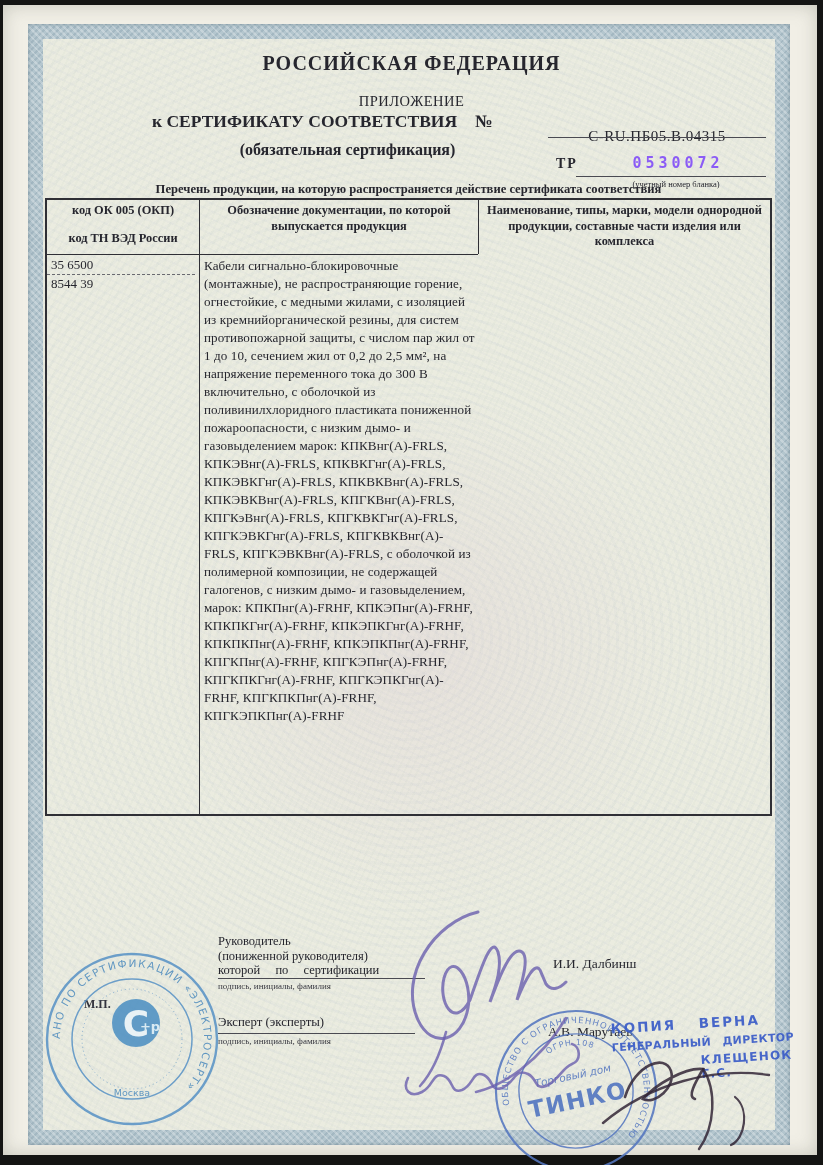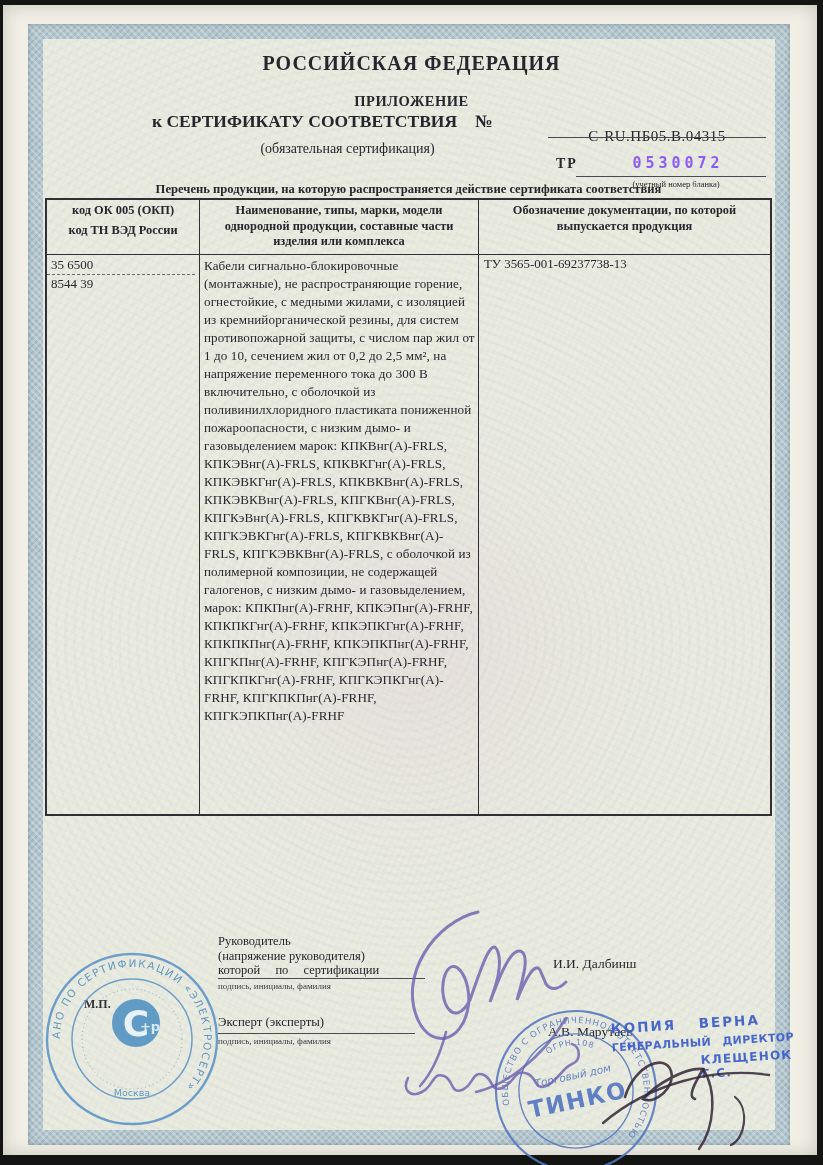--- a/index.html
+++ b/index.html
@@ -31,7 +31,7 @@
       repeating-linear-gradient(25deg, rgba(150,160,205,.05) 0 2px, rgba(0,0,0,0) 2px 7px);
   }
   .title-country{left:0;top:52px;width:823px;text-align:center;font-size:20px;font-weight:bold;letter-spacing:1px;}
-  .title-doc{left:0;top:93px;width:823px;text-align:center;font-size:14.5px;font-weight:bold;letter-spacing:.5px;}
+  .title-doc{left:0;top:93px;width:823px;text-align:center;font-size:14.5px;font-weight:normal;letter-spacing:.5px;}
   .cert-line{left:152px;top:111px;font-size:17.5px;font-weight:bold;white-space:nowrap;}
   .cert-line .nosign{margin-left:18px;font-weight:bold;}
   .cert-number{left:548px;top:112px;width:218px;text-align:center;font-size:15px;letter-spacing:.5px;margin-top:16px;}

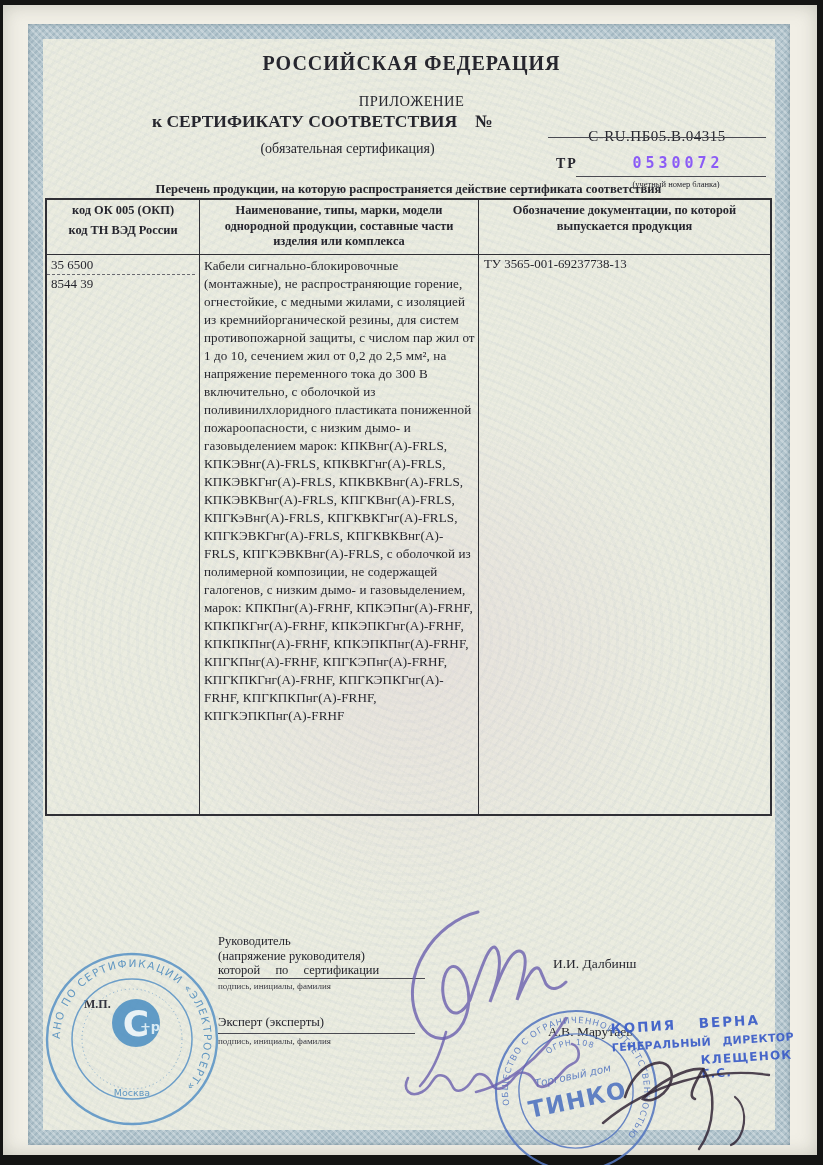--- a/index.html
+++ b/index.html
@@ -36,7 +36,7 @@
   .cert-line .nosign{margin-left:18px;font-weight:bold;}
   .cert-number{left:548px;top:112px;width:218px;text-align:center;font-size:15px;letter-spacing:.5px;margin-top:16px;}
   .u-line{height:0;border-bottom:1.4px solid #4a4a52;}
-  .cert-kind{left:150px;top:141px;width:395px;text-align:center;font-size:14px;font-weight:normal;}
+  .cert-kind{left:150px;top:141px;width:395px;text-align:center;font-size:16px;font-weight:bold;}
   .tr-label{left:556px;top:156px;font-size:14px;font-weight:bold;letter-spacing:2px;}
   .blank-number{left:592px;top:154px;width:172px;text-align:center;font-size:15px;font-weight:bold;letter-spacing:4px;color:#8b5cf6;font-family:"DejaVu Sans Mono", monospace;}
   .blank-caption{left:586px;top:179px;width:180px;text-align:center;font-size:8.5px;}

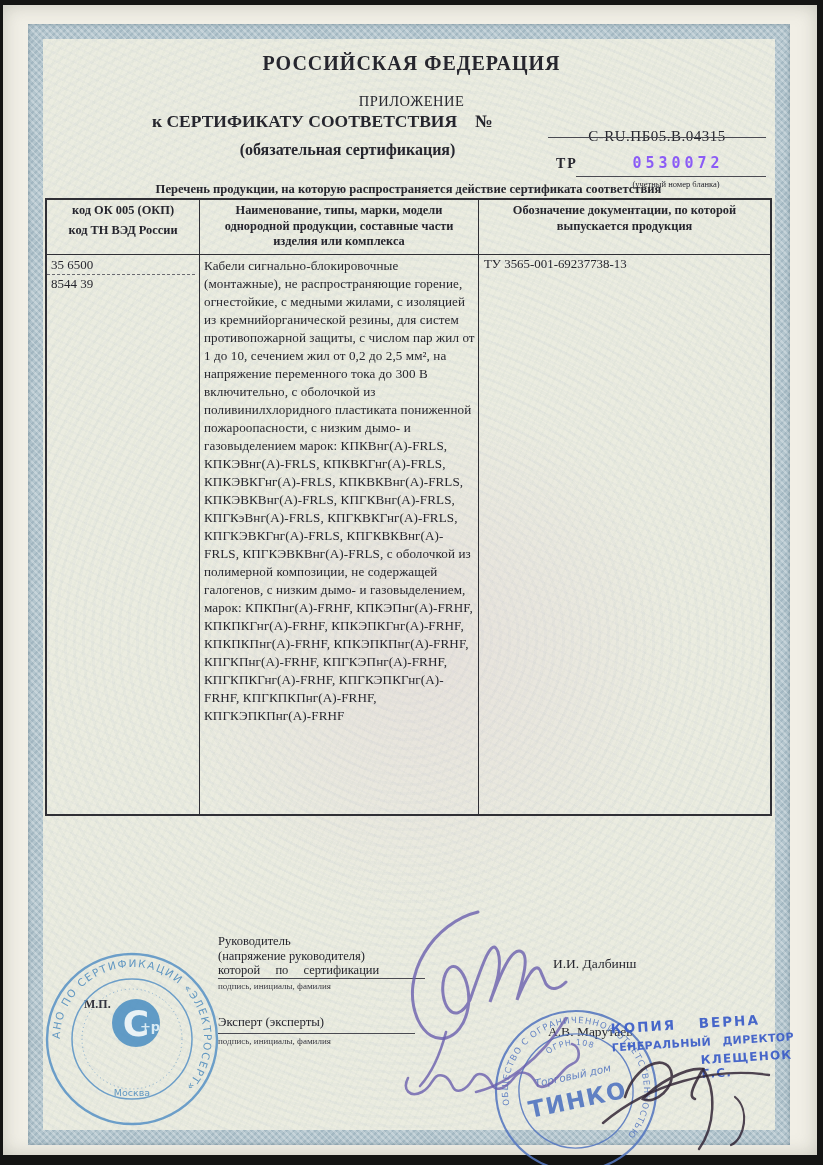--- a/index.html
+++ b/index.html
@@ -99,8 +99,8 @@
     <div>код ОК 005 (ОКП)</div>
     <div style="margin-top:4px;">код ТН ВЭД России</div>
   </div>
+  <div class="cell th bl">Обозначение документации, по которой выпускается продукция</div>
   <div class="cell th bl">Наименование, типы, марки, модели однородной продукции, составные части изделия или комплекса</div>
-  <div class="cell th bl">Обозначение документации, по которой выпускается продукция</div>
 
   <div class="cell bt code-cell">
     <div>35 6500</div>

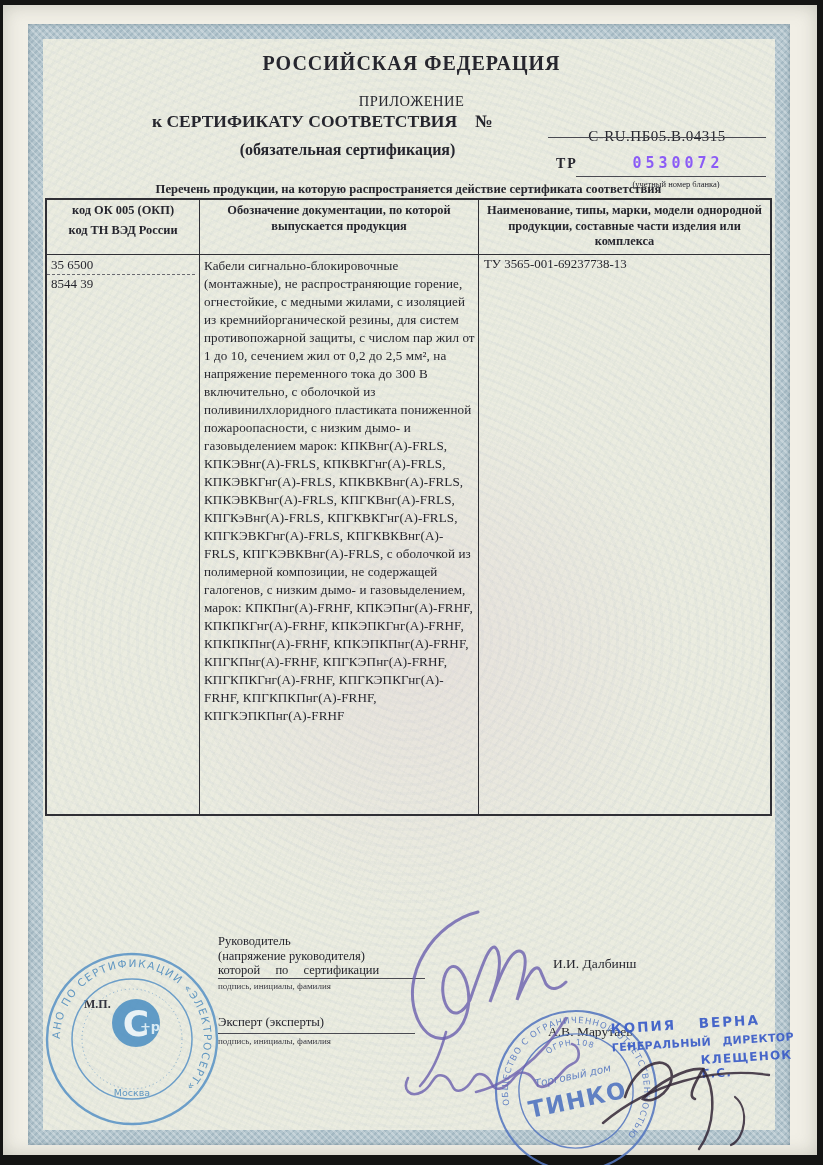--- a/index.html
+++ b/index.html
@@ -97,7 +97,7 @@
 <div class="abs table">
   <div class="cell th">
     <div>код ОК 005 (ОКП)</div>
-    <div style="margin-top:4px;">код ТН ВЭД России</div>
+    <div style="margin-top:12px;">код ТН ВЭД России</div>
   </div>
   <div class="cell th bl">Обозначение документации, по которой выпускается продукция</div>
   <div class="cell th bl">Наименование, типы, марки, модели однородной продукции, составные части изделия или комплекса</div>

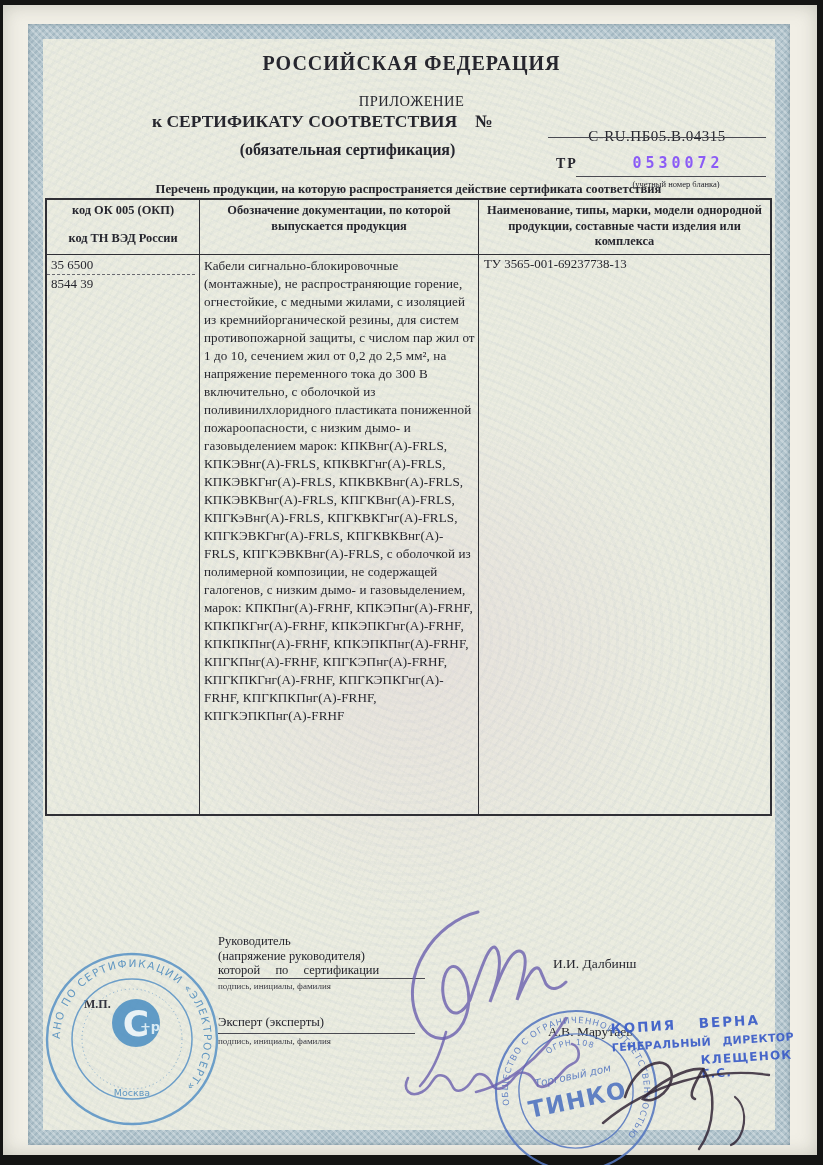--- a/index.html
+++ b/index.html
@@ -108,7 +108,6 @@
     <div>8544 39</div>
   </div>
   <div class="cell bt bl desc-cell">Кабели сигнально-блокировочные (монтажные), не распространяющие горение, огнестойкие, с медными жилами, с изоляцией из кремнийорганической резины, для систем противопожарной защиты, с числом пар жил от 1 до 10, сечением жил от 0,2 до 2,5 мм², на напряжение переменного тока до 300 В включительно, с оболочкой из поливинилхлоридного пластиката пониженной пожароопасности, с низким дымо- и газовыделением марок: КПКВнг(А)-FRLS, КПКЭВнг(А)-FRLS, КПКВКГнг(А)-FRLS, КПКЭВКГнг(А)-FRLS, КПКВКВнг(А)-FRLS, КПКЭВКВнг(А)-FRLS, КПГКВнг(А)-FRLS, КПГКэВнг(А)-FRLS, КПГКВКГнг(А)-FRLS, КПГКЭВКГнг(А)-FRLS, КПГКВКВнг(А)-FRLS, КПГКЭВКВнг(А)-FRLS, с оболочкой из полимерной композиции, не содержащей галогенов, с низким дымо- и газовыделением, марок: КПКПнг(А)-FRHF, КПКЭПнг(А)-FRHF, КПКПКГнг(А)-FRHF, КПКЭПКГнг(А)-FRHF, КПКПКПнг(А)-FRHF, КПКЭПКПнг(А)-FRHF, КПГКПнг(А)-FRHF, КПГКЭПнг(А)-FRHF, КПГКПКГнг(А)-FRHF, КПГКЭПКГнг(А)-FRHF, КПГКПКПнг(А)-FRHF, КПГКЭПКПнг(А)-FRHF</div>
-  <div class="cell bt bl doc-cell">ТУ 3565-001-69237738-13</div>
 </div>
 
 <div class="abs sig-title">

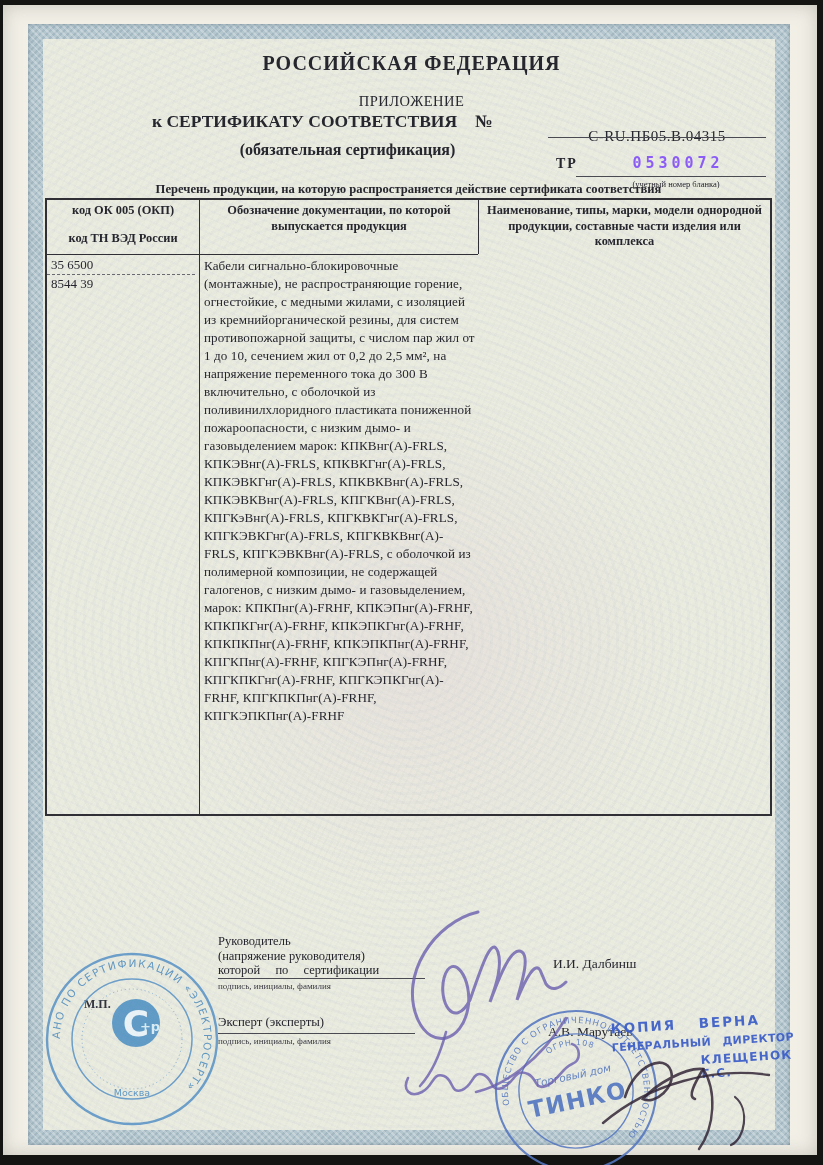--- a/index.html
+++ b/index.html
@@ -112,7 +112,7 @@
 
 <div class="abs sig-title">
   <div>Руководитель</div>
-  <div>(напряжение руководителя)</div>
+  <div>(пониженной руководителя)</div>
   <div class="spread">которой по сертификации</div>
 </div>
 <div class="abs u-line" style="left:218px;top:978px;width:207px;border-bottom-width:1px;"></div>

